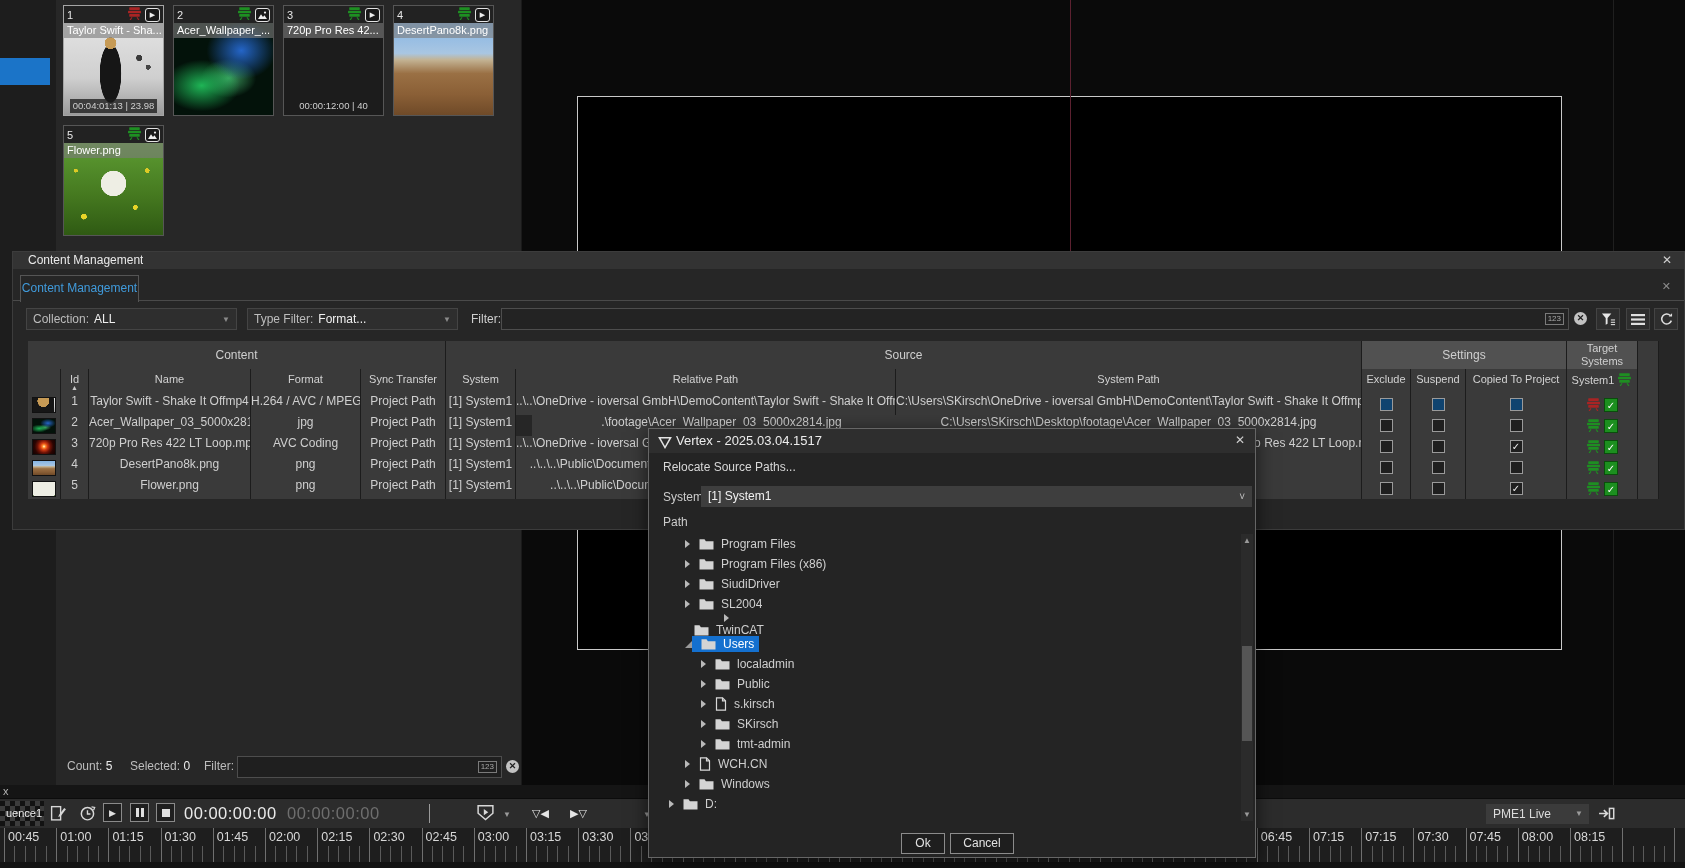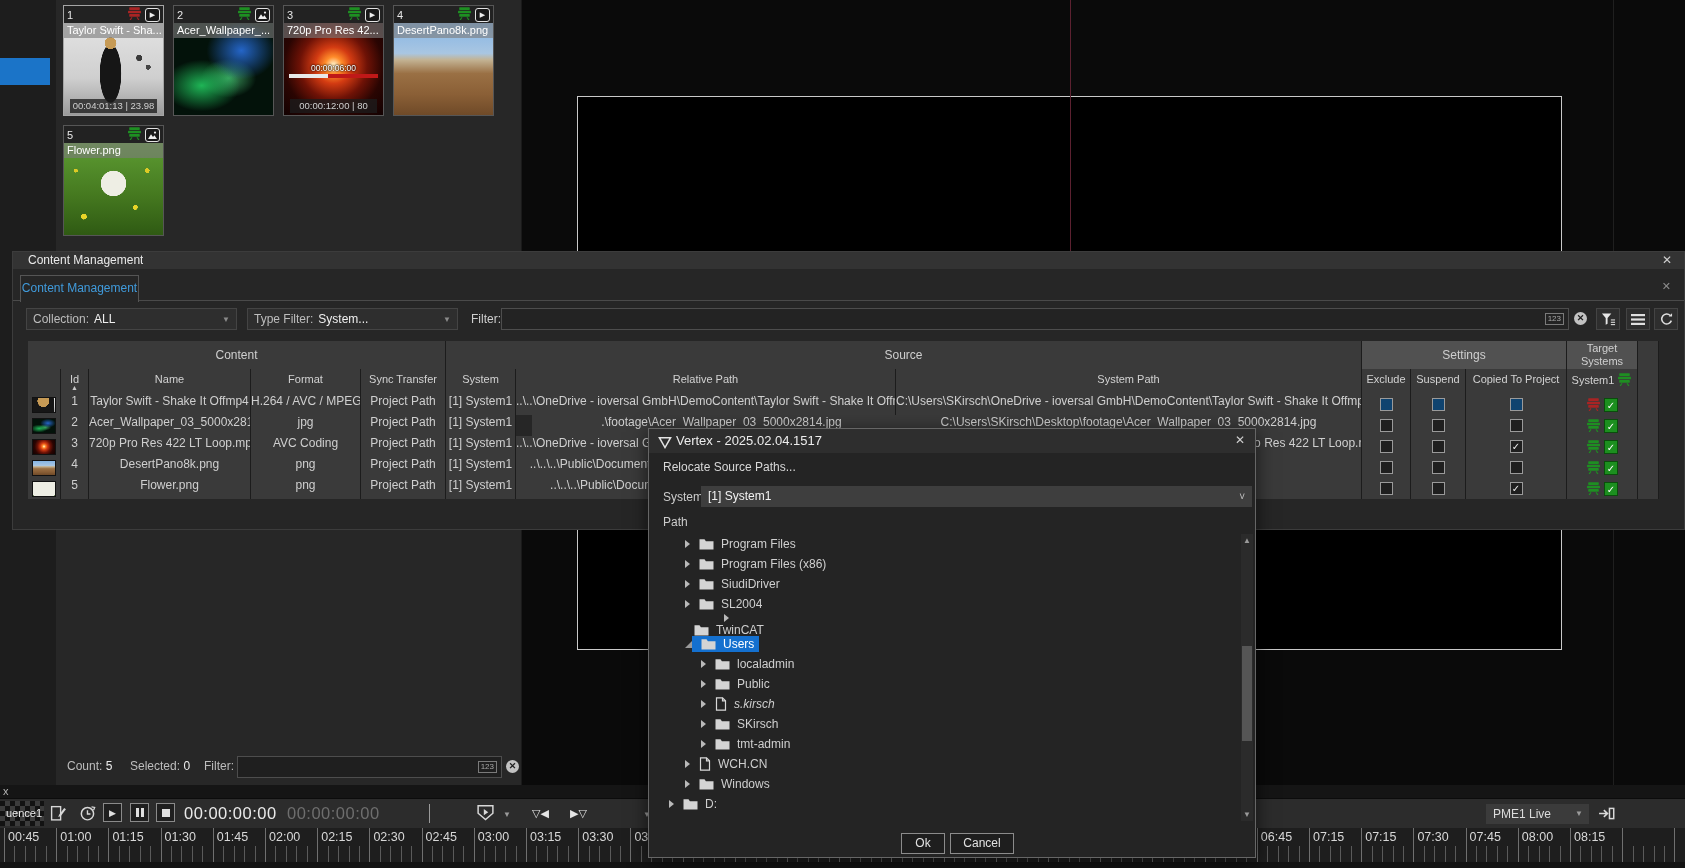--- a/index.html
+++ b/index.html
@@ -192,14 +192,6 @@
           <div class="tile-name txt">Acer_Wallpaper_...</div>
         </div>
         <div class="tile" style="left: 227px; top: 5px;">
-          <div class="tile-art art-tunnel">
-            <div class="tile-prog">
-              <div class="tile-prog-tc">00:00:06:00</div>
-              <div class="tile-prog-bar">
-                <i></i>
-              </div>
-            </div>
-          </div>
           <div class="tile-head">
             <div class="tile-num">3</div>
             <div class="tile-head-icons">

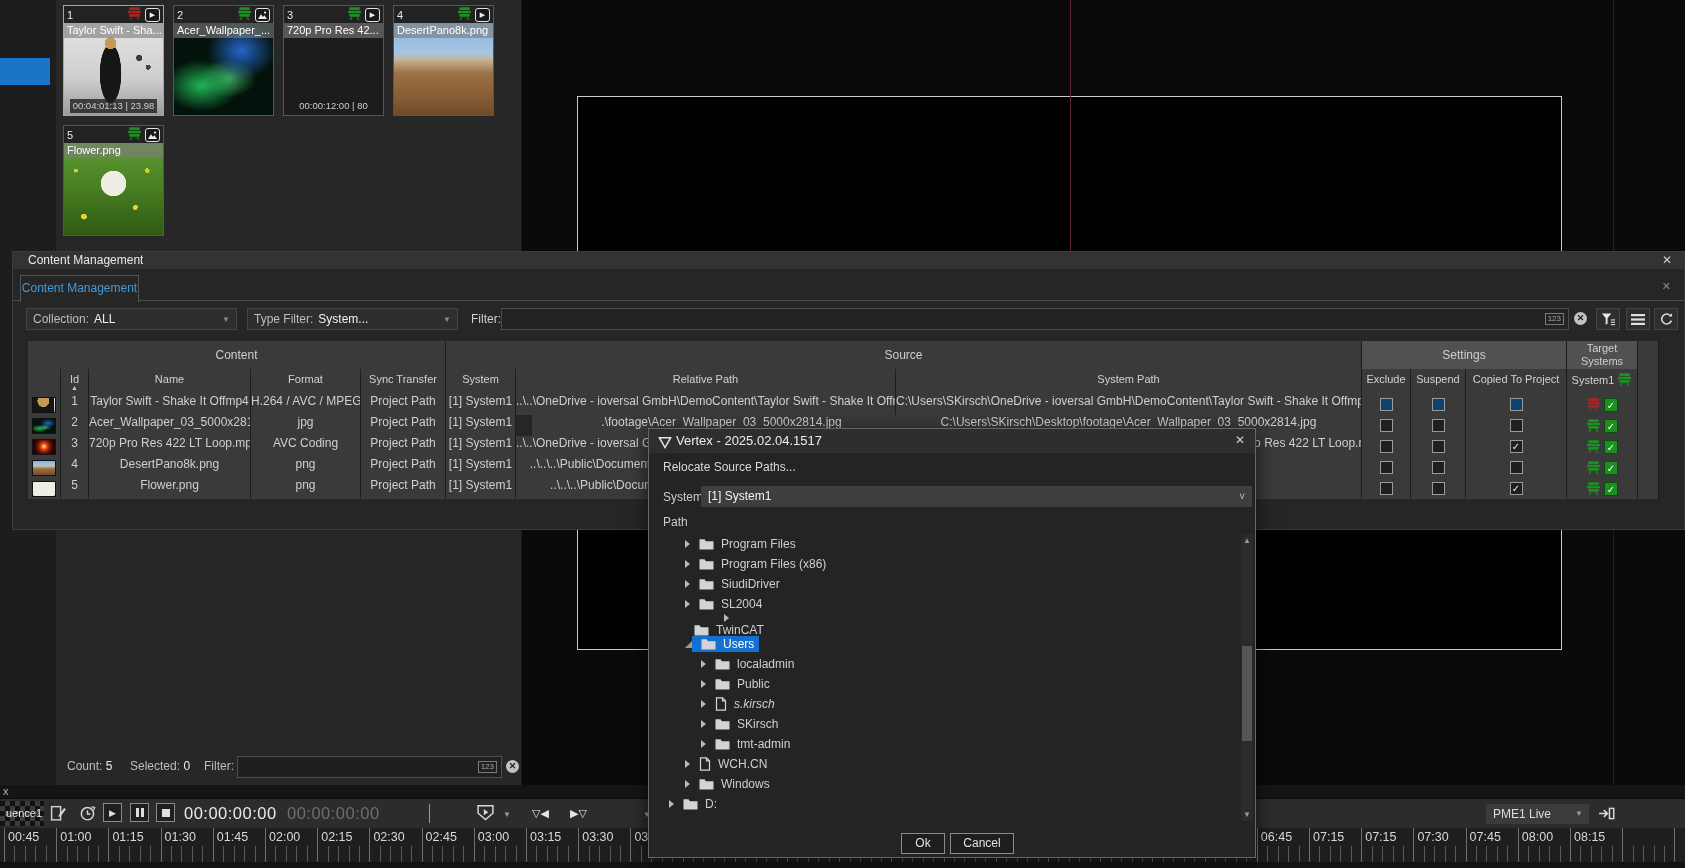--- a/index.html
+++ b/index.html
@@ -208,7 +208,7 @@
             </div>
           </div>
           <div class="tile-name txt">720p Pro Res 42...</div>
-          <div class="tile-tc txt">00:00:12:00 | 80</div>
+          <div class="tile-tc txt">00:00:12:00 | 40</div>
         </div>
         <div class="tile" style="left: 337px; top: 5px;">
           <div class="tile-art art-desert"></div>

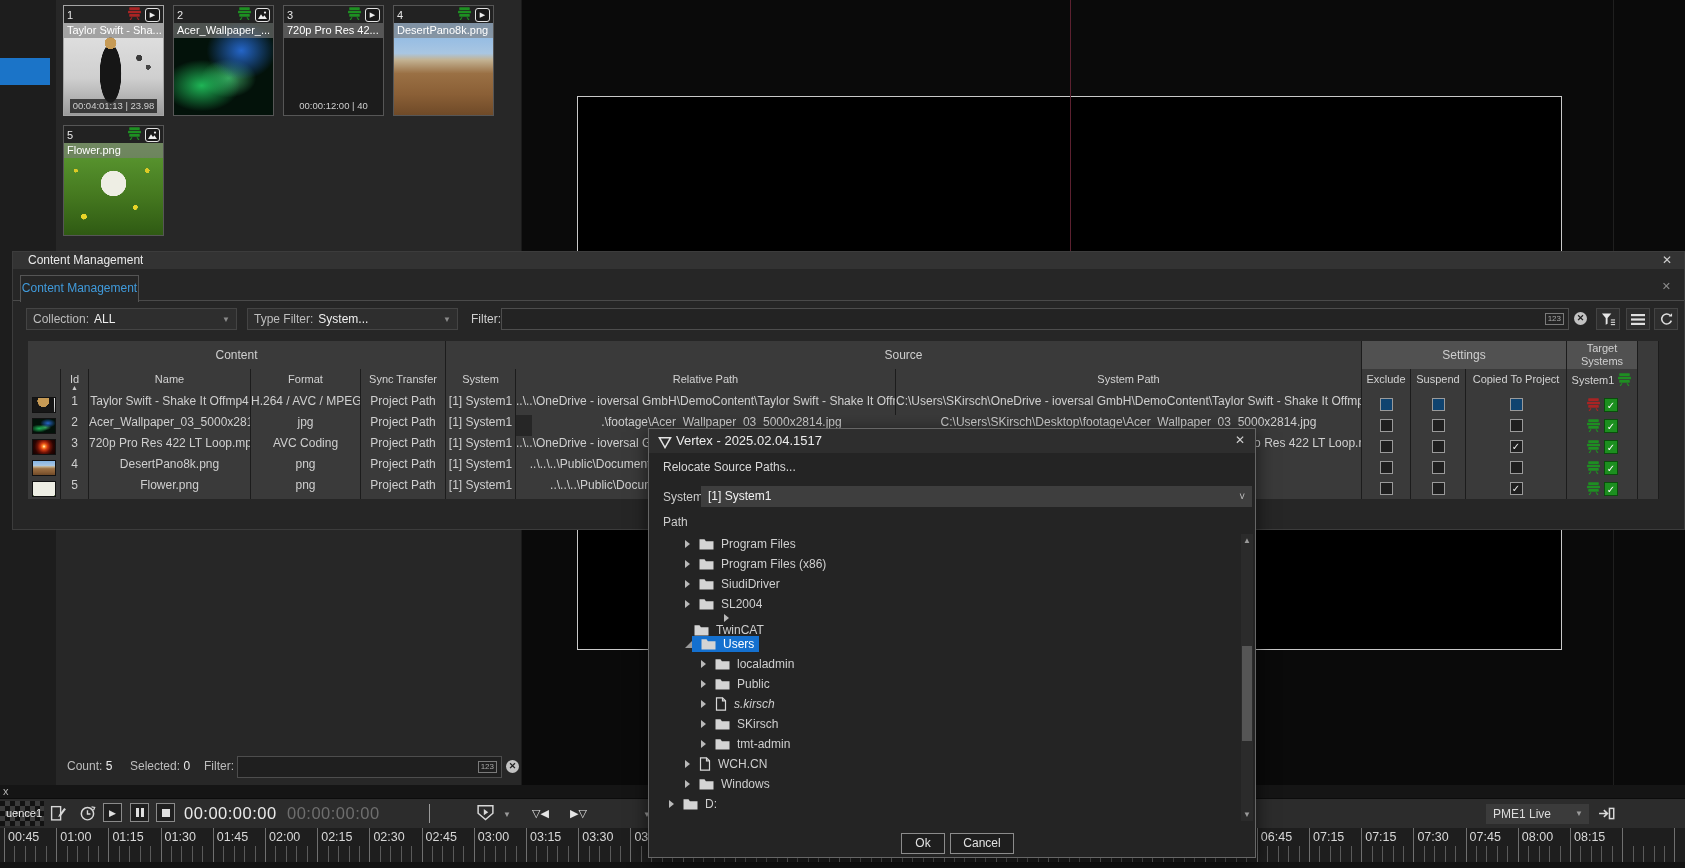--- a/index.html
+++ b/index.html
@@ -282,7 +282,7 @@
     </div>
     <div class="abs combo" style="left:234px;top:56px;width:211px;">
       <span class="lab">Type Filter:</span>
-      <span style="color:#f0f0f0;">System...</span>
+      <span style="color:#f0f0f0;">Format...</span>
       <span class="caret">▼</span>
     </div>
     <span class="abs txt" style="left:458px;top:60px;color:#cfcfcf;font-size:12px;">Filter:</span>

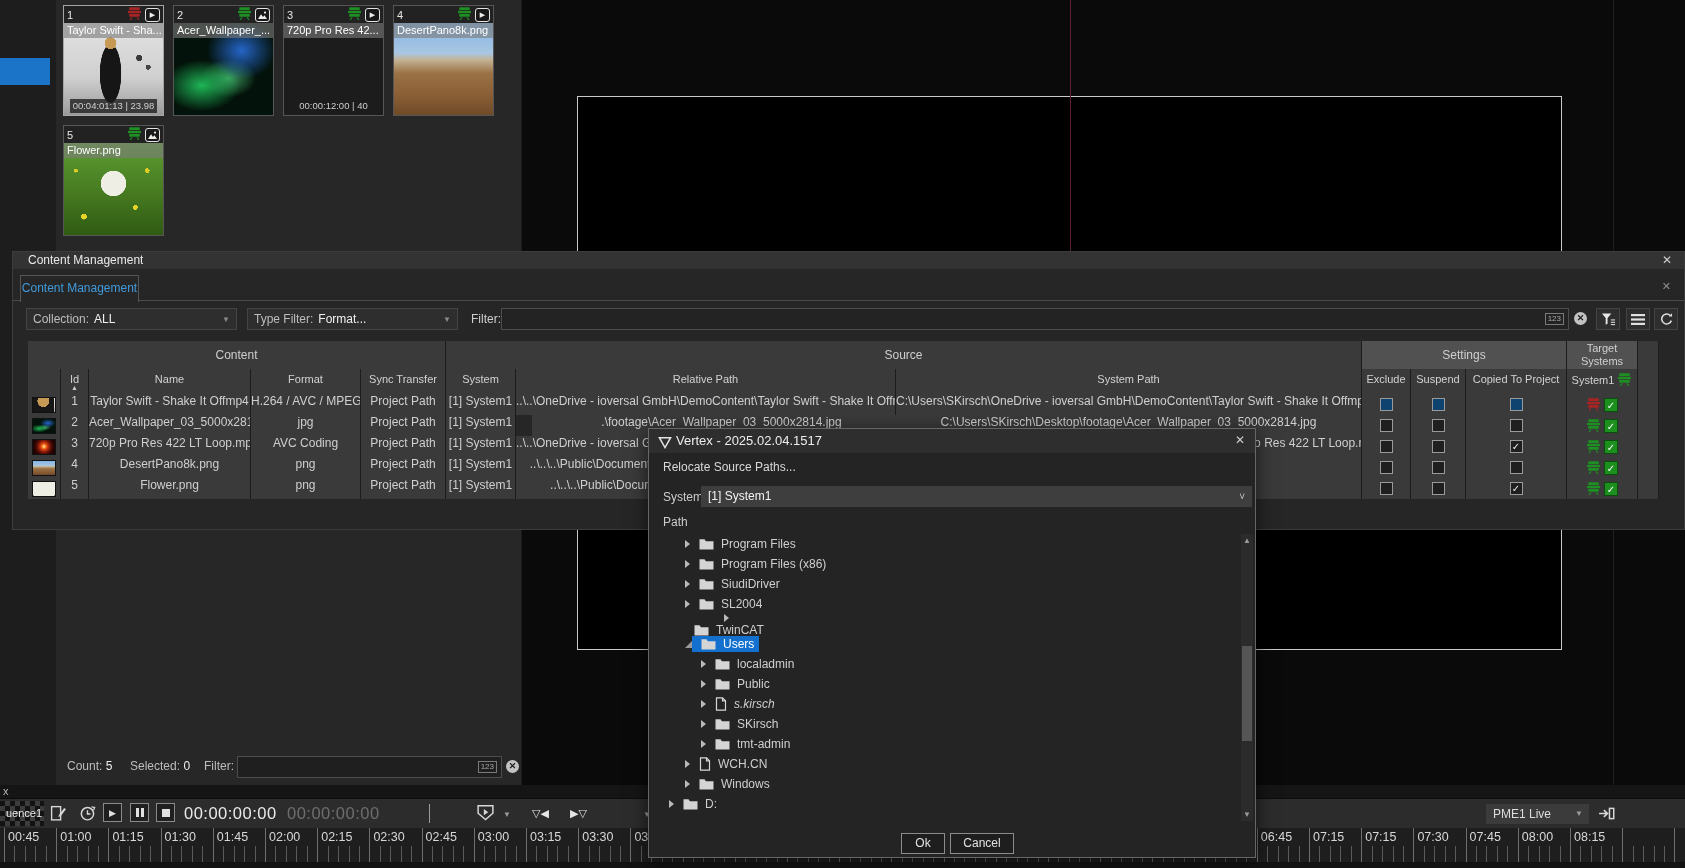--- a/index.html
+++ b/index.html
@@ -783,7 +783,7 @@
             <path d="M1.4 1.2 h11.2 L7 11 Z" fill="none" stroke="#e3e3e3" stroke-width="1.5"></path>
           </svg>
       </span>
-      <span class="abs txt" id="dlg-title">Vertex - 2025.02.04.1517</span>
+      <span class="abs txt" id="dlg-title">Vertex - 2025.03.04.1517</span>
       <span class="abs close-x" style="right:10px;top:5px;">✕</span>
     </div>
     <span class="abs txt" id="dlg-heading">Relocate Source Paths...</span>

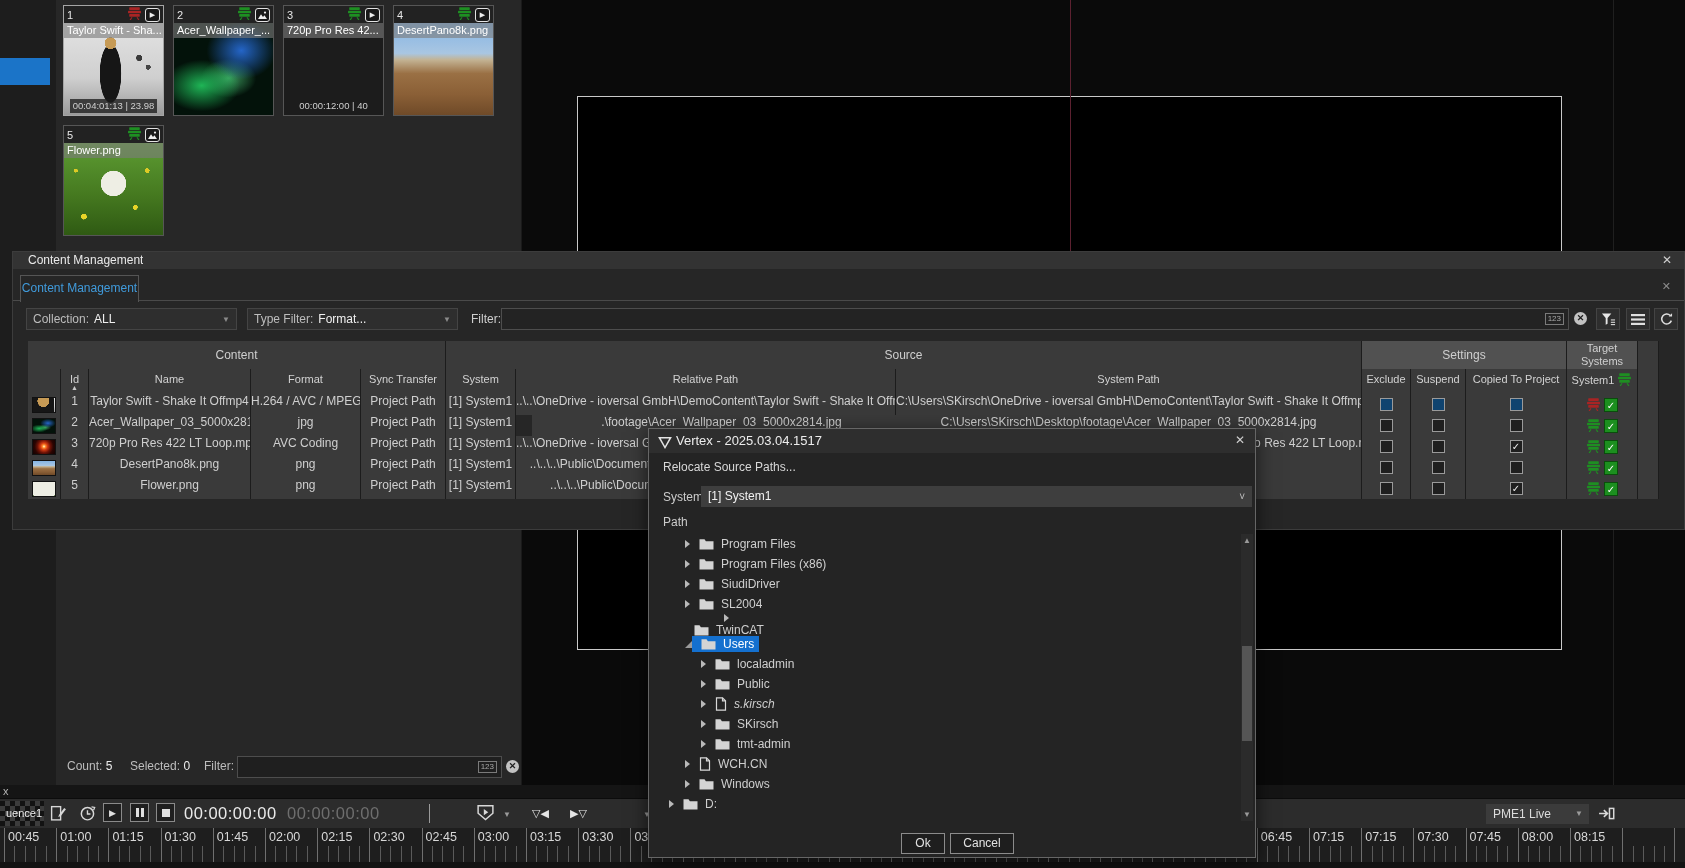--- a/index.html
+++ b/index.html
@@ -883,7 +883,7 @@
             <div class="tree-lab txt">Public</div>
           </div>
         </div>
-        <div class="tree-item" style="left: 52px; top: 265px; font-style: italic;">
+        <div class="tree-item" style="left: 52px; top: 265px;">
           <div class="tree-arrow"></div>
           <div class="tree-ico-wrap" style="display: flex; align-items: center; padding: 1px 5px 1px 0px;">
             <div class="tree-ico">

